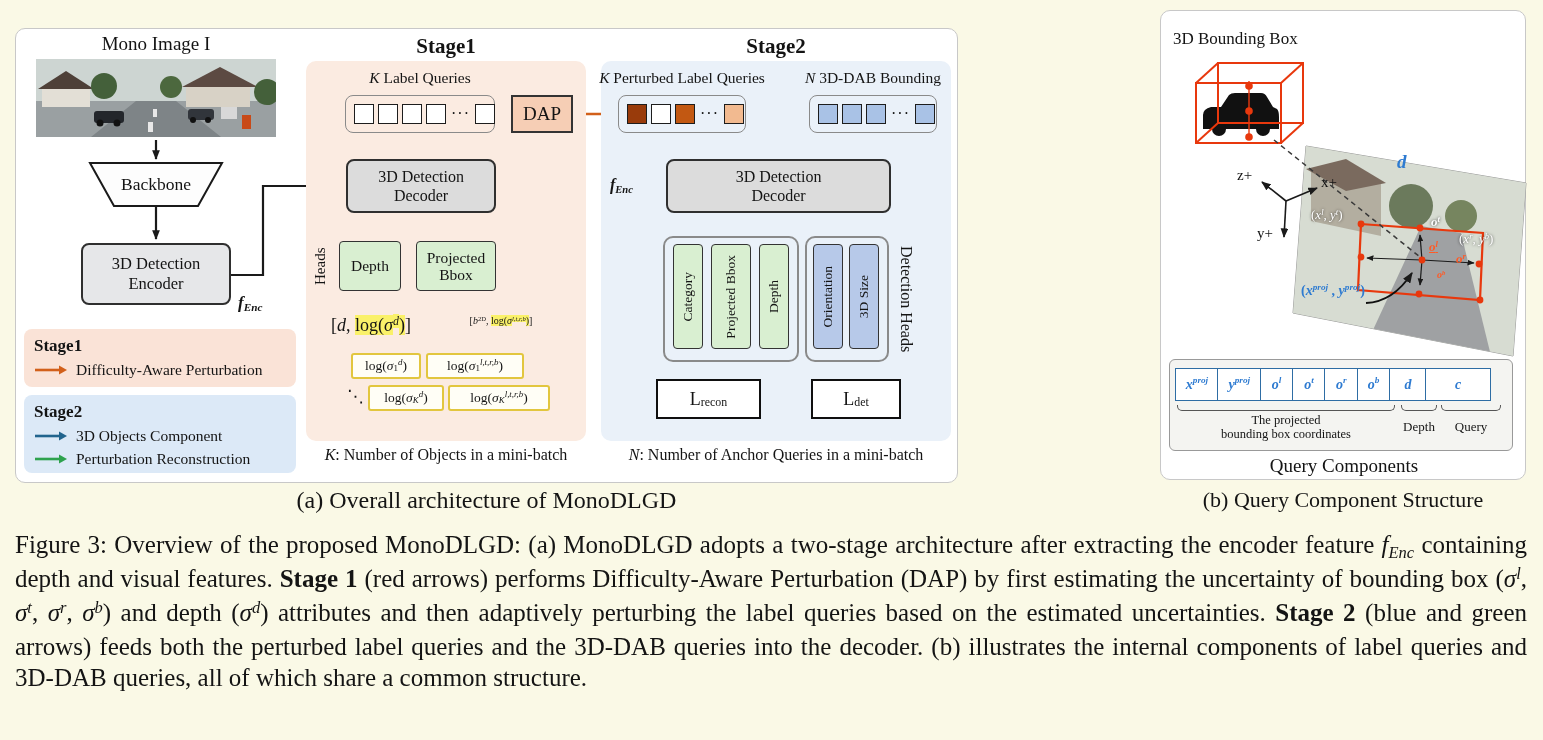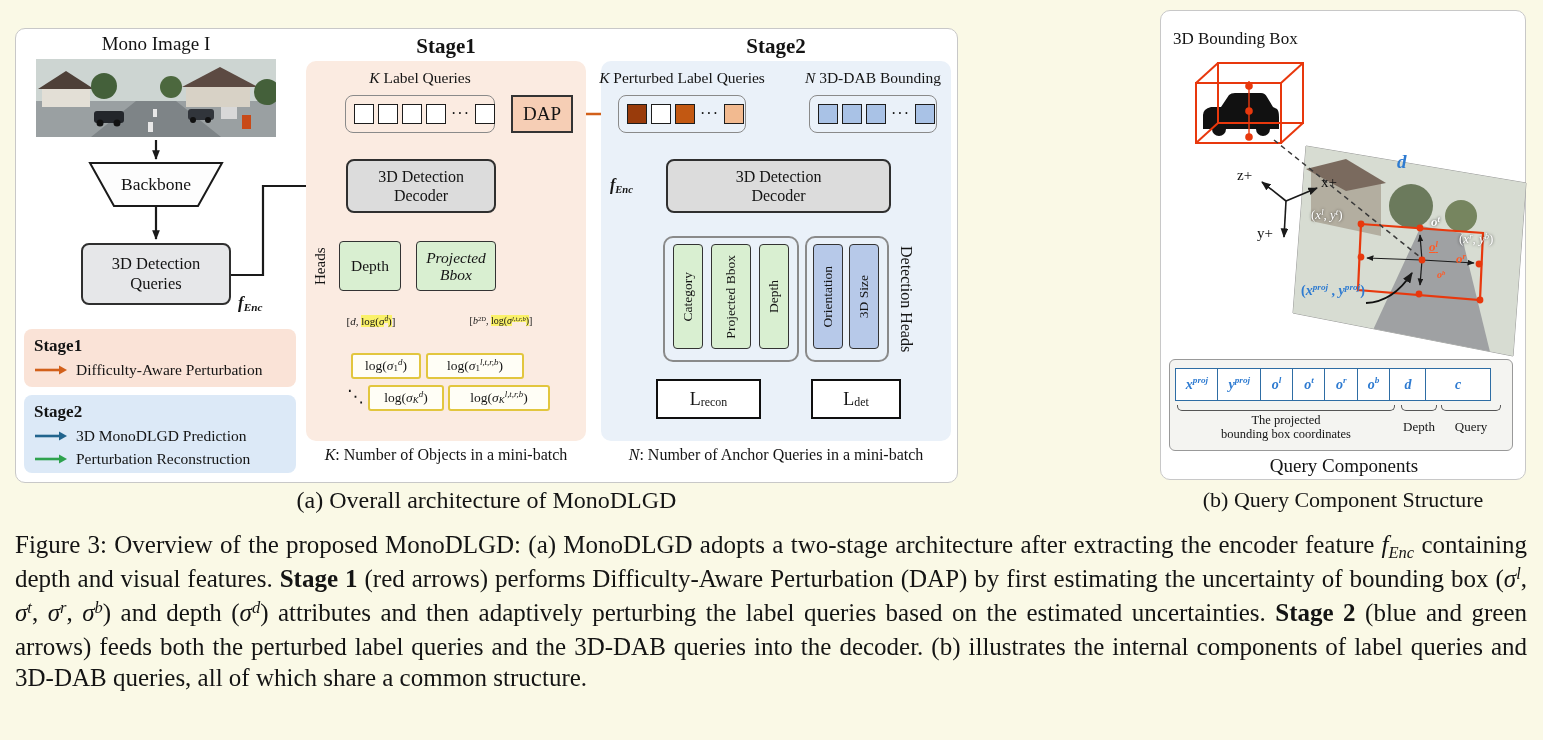--- a/index.html
+++ b/index.html
@@ -183,7 +183,7 @@
   <div class="head-box green-fill" style="left:323px;top:212px;width:62px;height:50px;">
     <span>Depth</span>
   </div>
-  <div class="head-box green-fill" style="left:400px;top:212px;width:80px;height:50px;font-style:italic;">
+  <div class="head-box green-fill" style="left:400px;top:212px;width:80px;height:50px;">
     <span>Projected</span>
     <span>Bbox</span>
   </div>

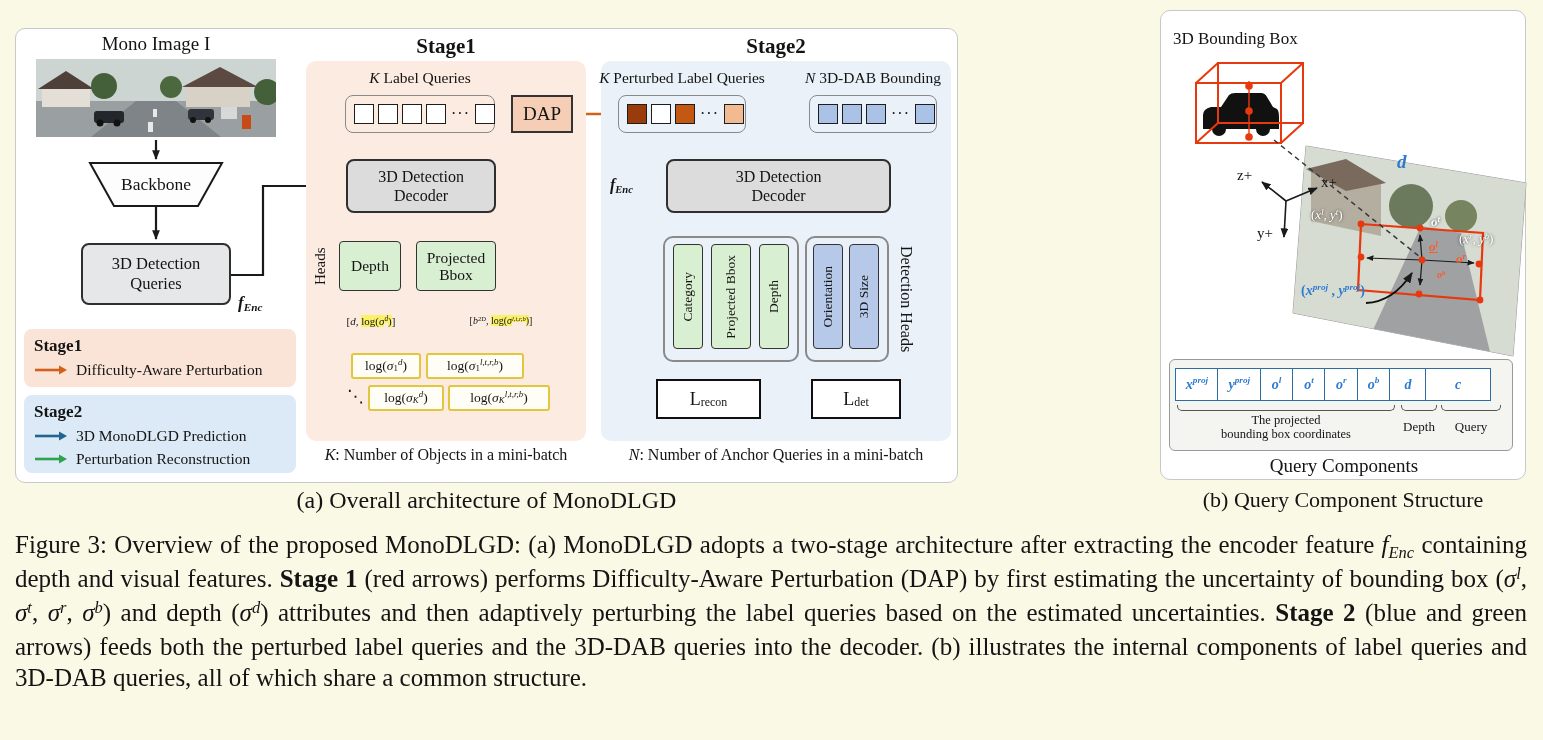--- a/index.html
+++ b/index.html
@@ -131,7 +131,7 @@
 
   <div class="gray-box" style="left:65px;top:214px;width:150px;height:62px;background:#E6E7E9;">
     <span>3D Detection</span>
-    <span>Queries</span>
+    <span>Encoder</span>
   </div>
   <div class="lbl" style="left:222px;top:264px;width:46px;font-size:17px;"><span class="it bd">f</span><span class="sub it bd">Enc</span></div>
 

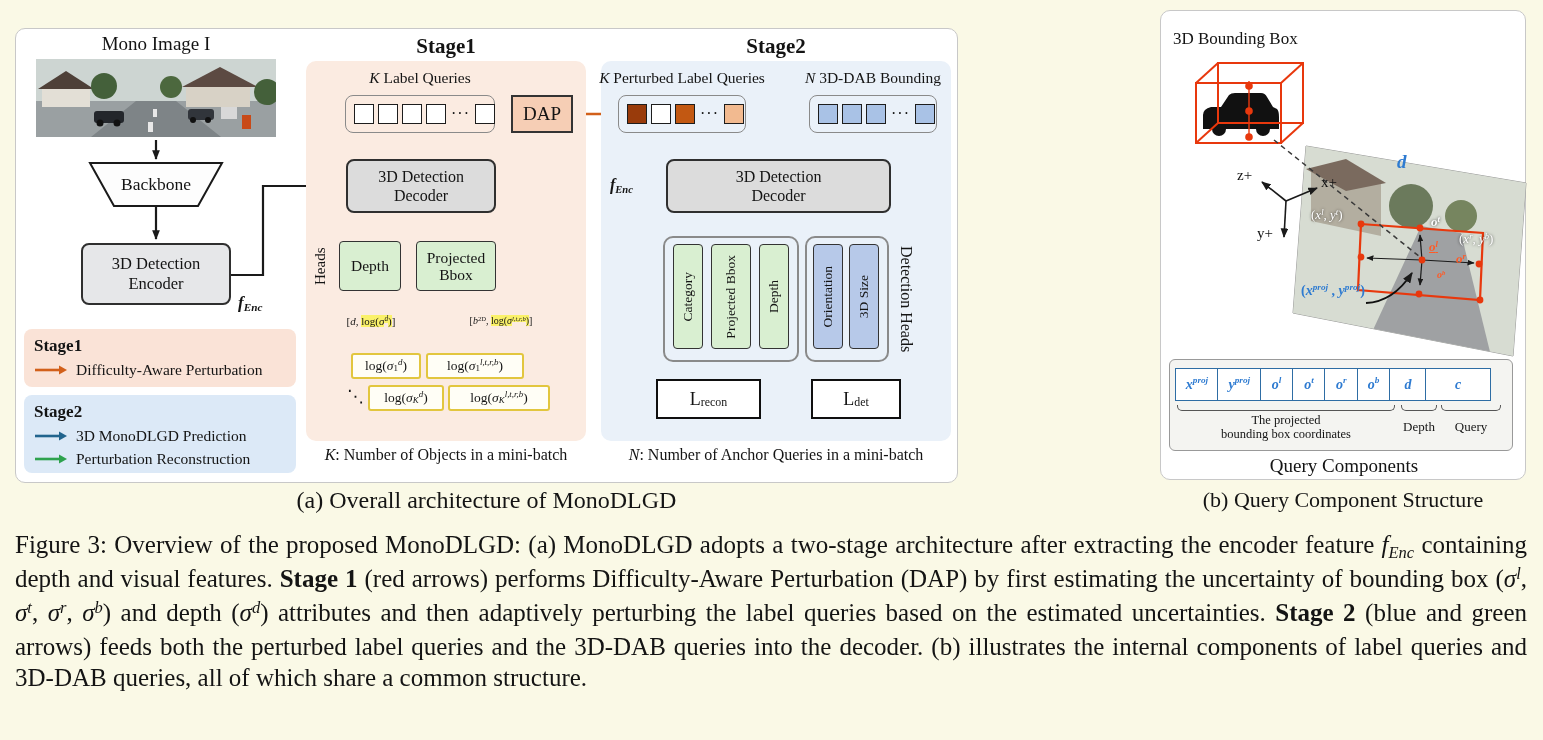--- a/index.html
+++ b/index.html
@@ -187,7 +187,7 @@
     <span>Projected</span>
     <span>Bbox</span>
   </div>
-  <div class="lbl ctr" style="left:305px;top:286px;width:100px;font-size:11px;"><span>[</span><span class="it">d</span><span>, </span><span class="hl">log(</span><span class="hl it">σ</span><span class="hl sup it">d</span><span class="hl">)</span><span>]</span></div>
+  <div class="lbl ctr" style="left:305px;top:286px;width:100px;font-size:18px;"><span>[</span><span class="it">d</span><span>, </span><span class="hl">log(</span><span class="hl it">σ</span><span class="hl sup it">d</span><span class="hl">)</span><span>]</span></div>
   <div class="lbl ctr" style="left:415px;top:286px;width:140px;font-size:10px;"><span>[</span><span class="it">b</span><span class="sup">2D</span><span>, </span><span class="hl">log(</span><span class="hl it">σ</span><span class="hl sup it">l,t,r,b</span><span class="hl">)</span><span>]</span></div>
   <div class="sig-box" style="left:335px;top:324px;width:70px;height:26px;">
       <span>log(</span>

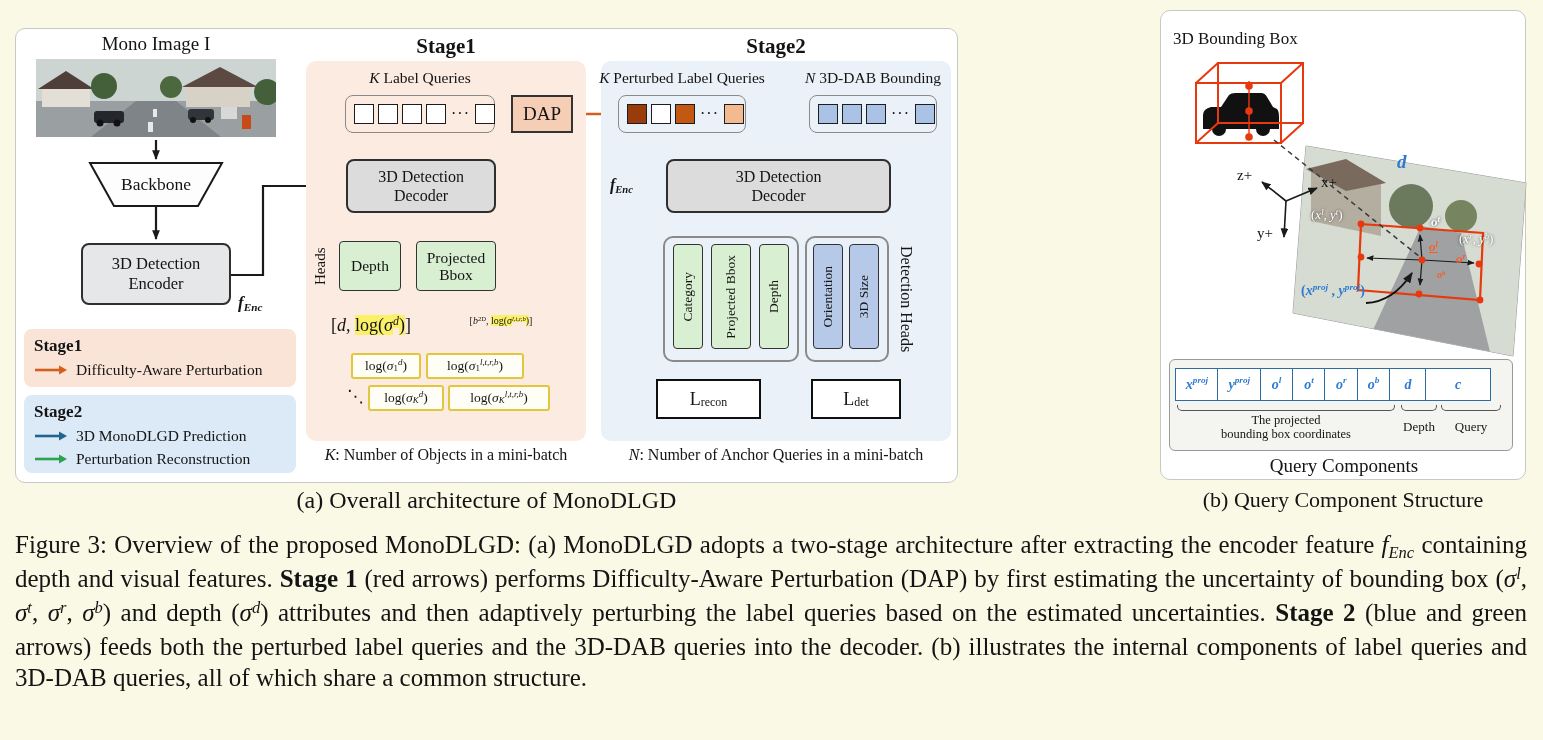--- a/index.html
+++ b/index.html
@@ -152,7 +152,7 @@
           <line x1="1" y1="6" x2="25" y2="6" style="stroke:var(--blue);stroke-width:2.6"></line>
           <polygon points="25,1.5 33,6 25,10.5" style="fill:var(--blue)"></polygon>
         </svg>
-      <span>3D MonoDLGD Prediction</span>
+      <span>3D Objects Component</span>
     </div>
     <div class="row">
       <svg width="34" height="12" viewBox="0 0 34 12">

